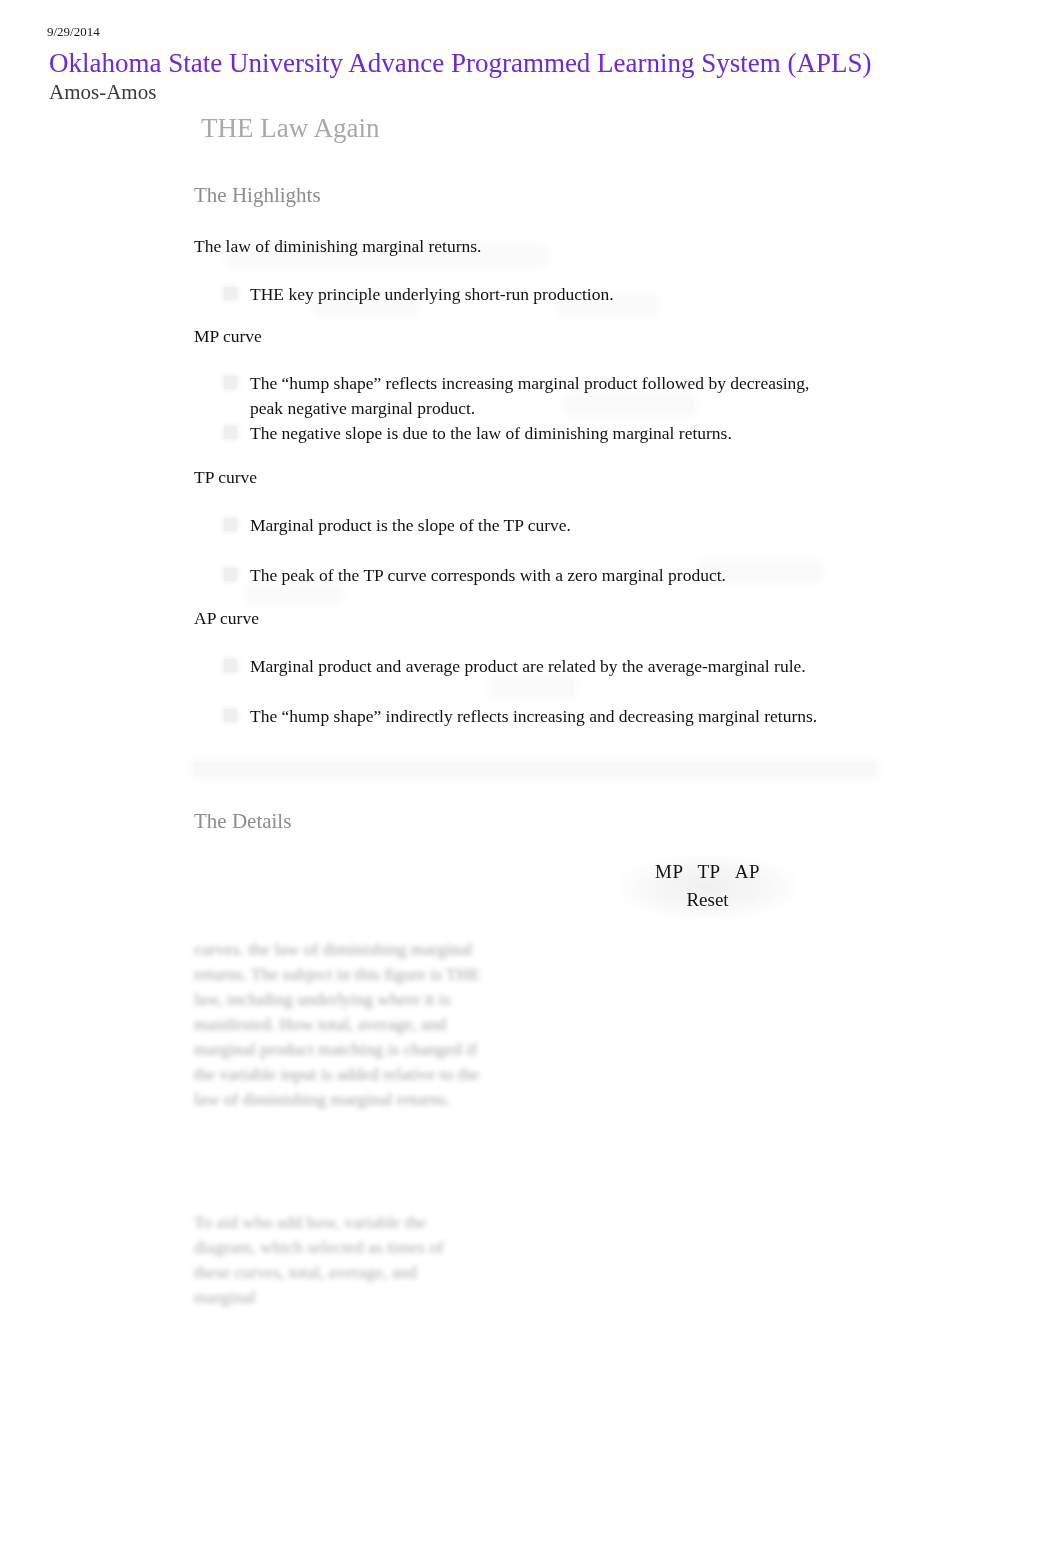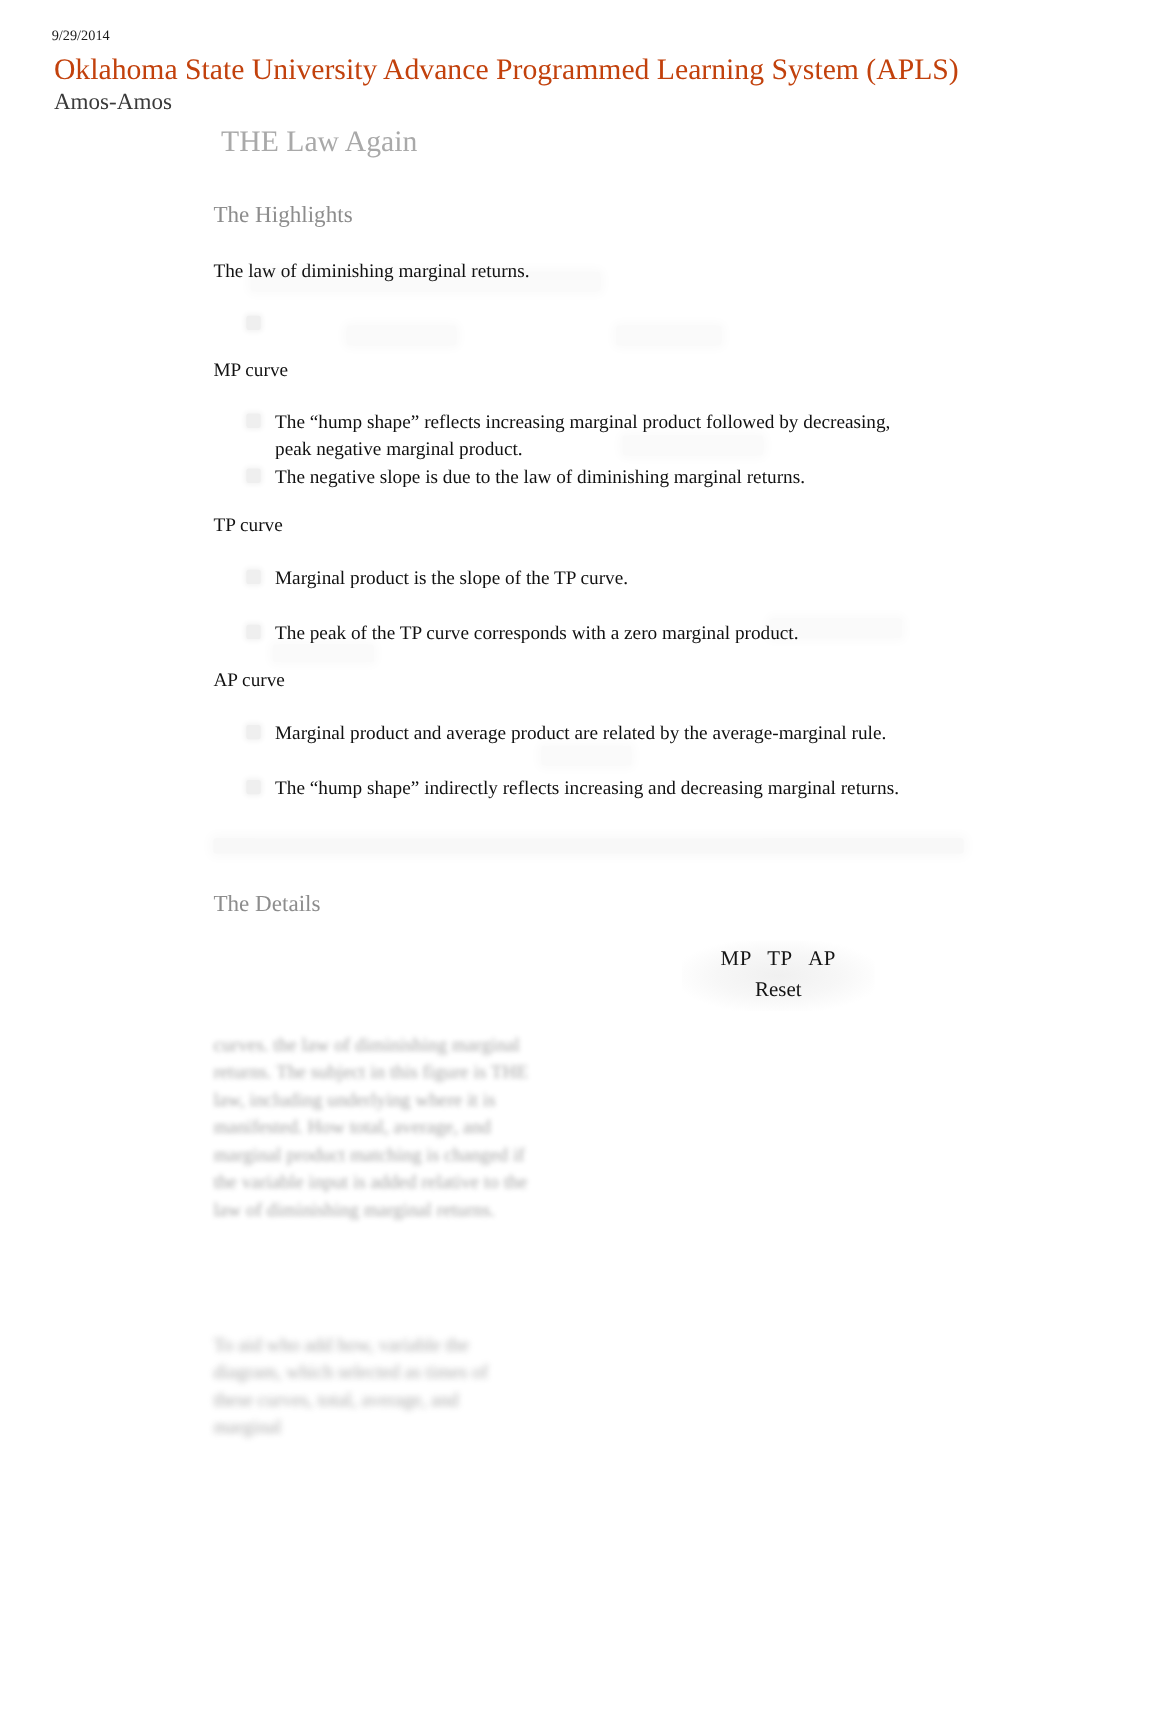--- a/index.html
+++ b/index.html
@@ -48,7 +48,7 @@
     left: 49px;
     top: 48px;
     font-size: 27px;
-    color: #c2410c;
+    color: #6d28d9;
     white-space: nowrap;
     letter-spacing: 0px;
   }

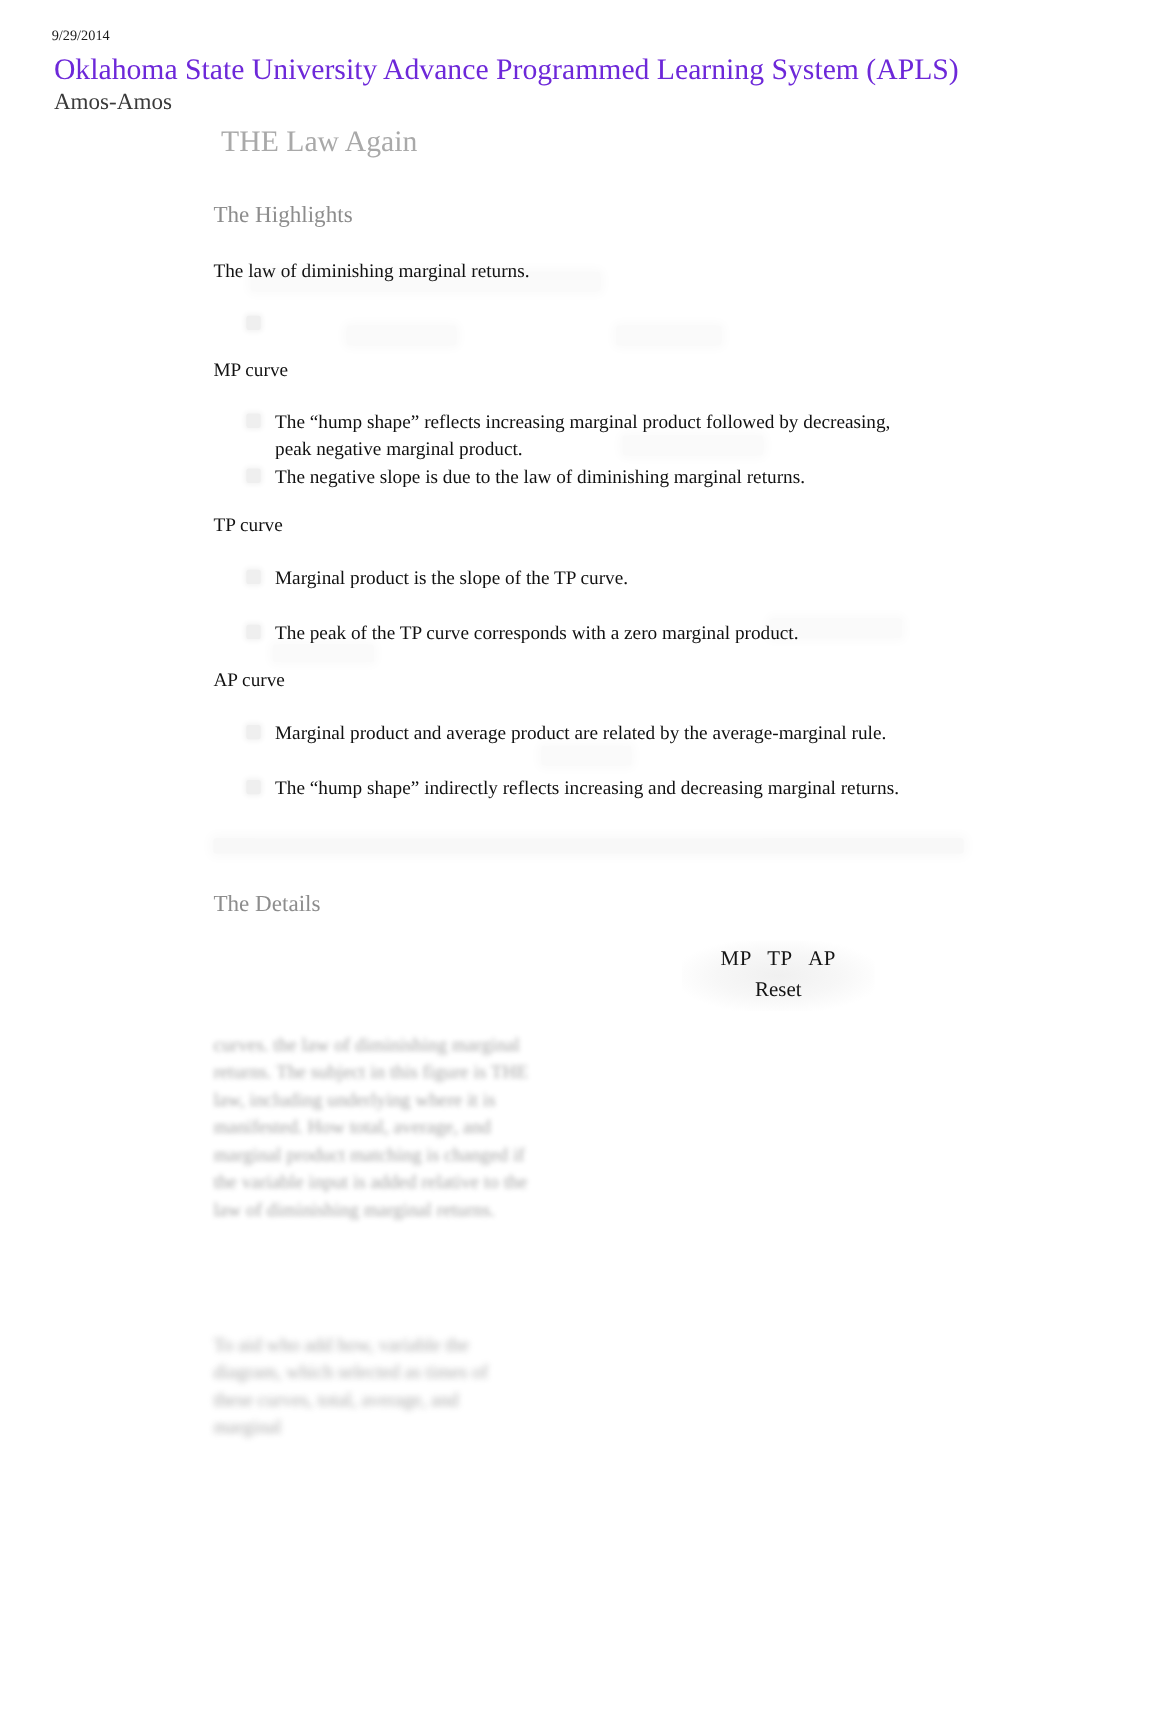--- a/index.html
+++ b/index.html
@@ -200,6 +200,7 @@
   <div class="ghost" style="left:560px; top:296px; width:96px; height:18px;"></div>
   <div class="bullet-item" style="left:250px; top:282px; width:600px;">
     <span class="bullet-mark"></span>
+    <span>THE key  principle underlying short-run     production.</span>
   </div>
 
   <div class="curve-label" style="left:194px; top:326px;">MP curve</div>

